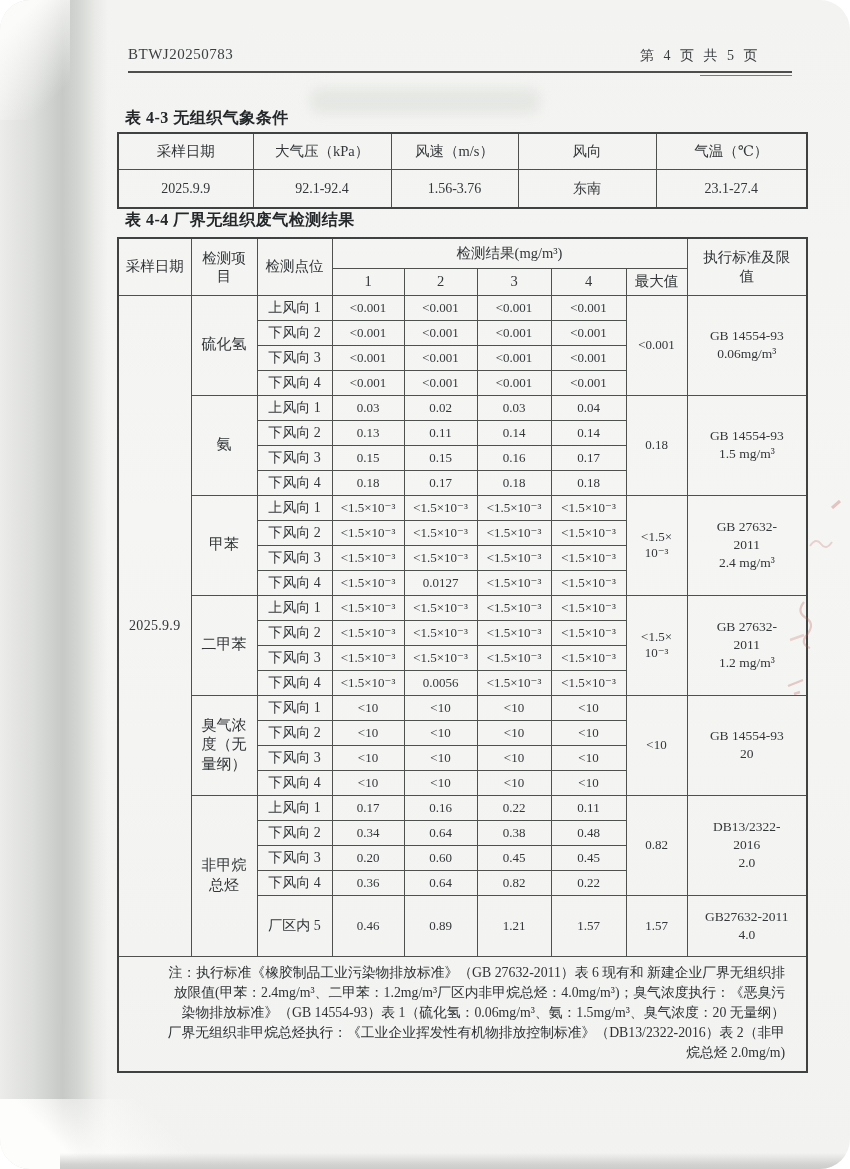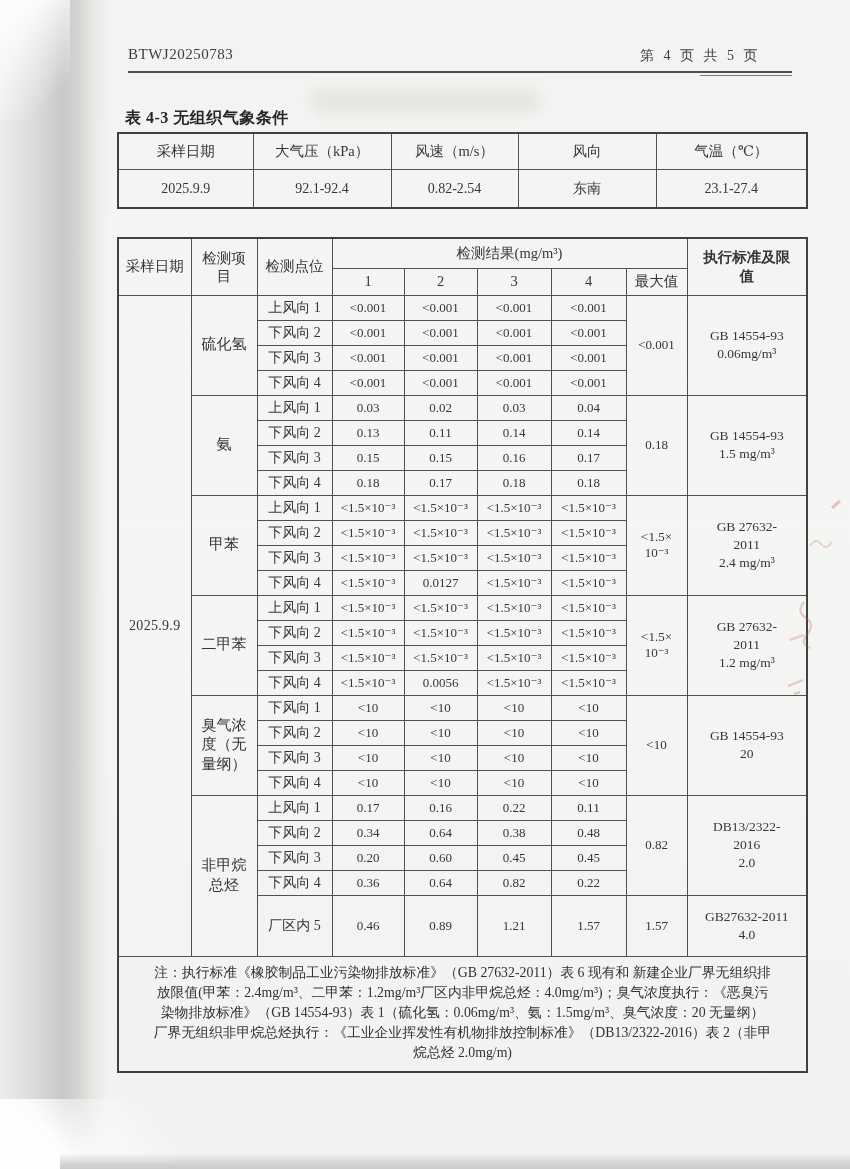--- a/index.html
+++ b/index.html
@@ -8,6 +8,7 @@
     background:linear-gradient(180deg,#f3f4f1 0%,#f5f6f3 45%,#f2f3f0 100%);
     font-family:"Liberation Serif","DejaVu Serif",serif;
     color:#33373a;
+    border-radius:30px;
   }
   
   .scan-edge{

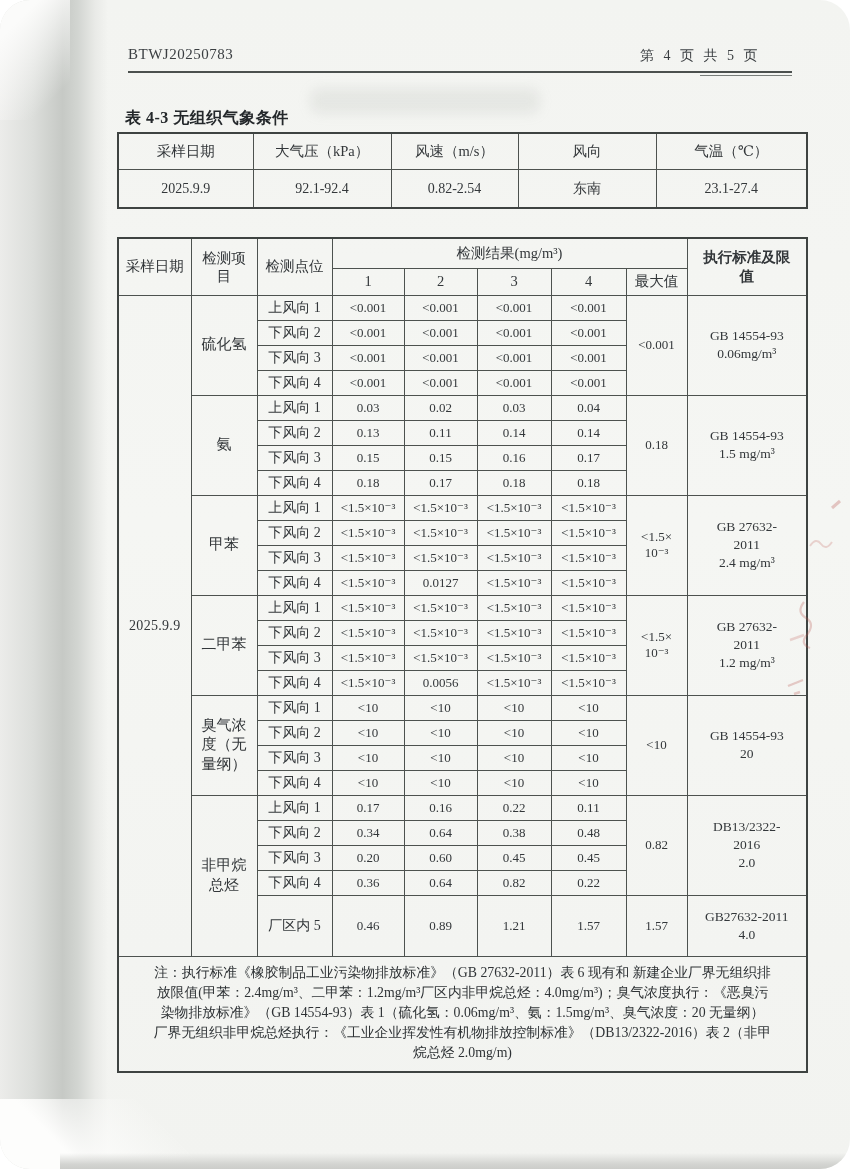--- a/index.html
+++ b/index.html
@@ -110,7 +110,7 @@
     <tr>
       <td>2025.9.9</td>
       <td>92.1-92.4</td>
-      <td>0.82-2.54</td>
+      <td>1.56-3.76</td>
       <td>东南</td>
       <td>23.1-27.4</td>
     </tr>

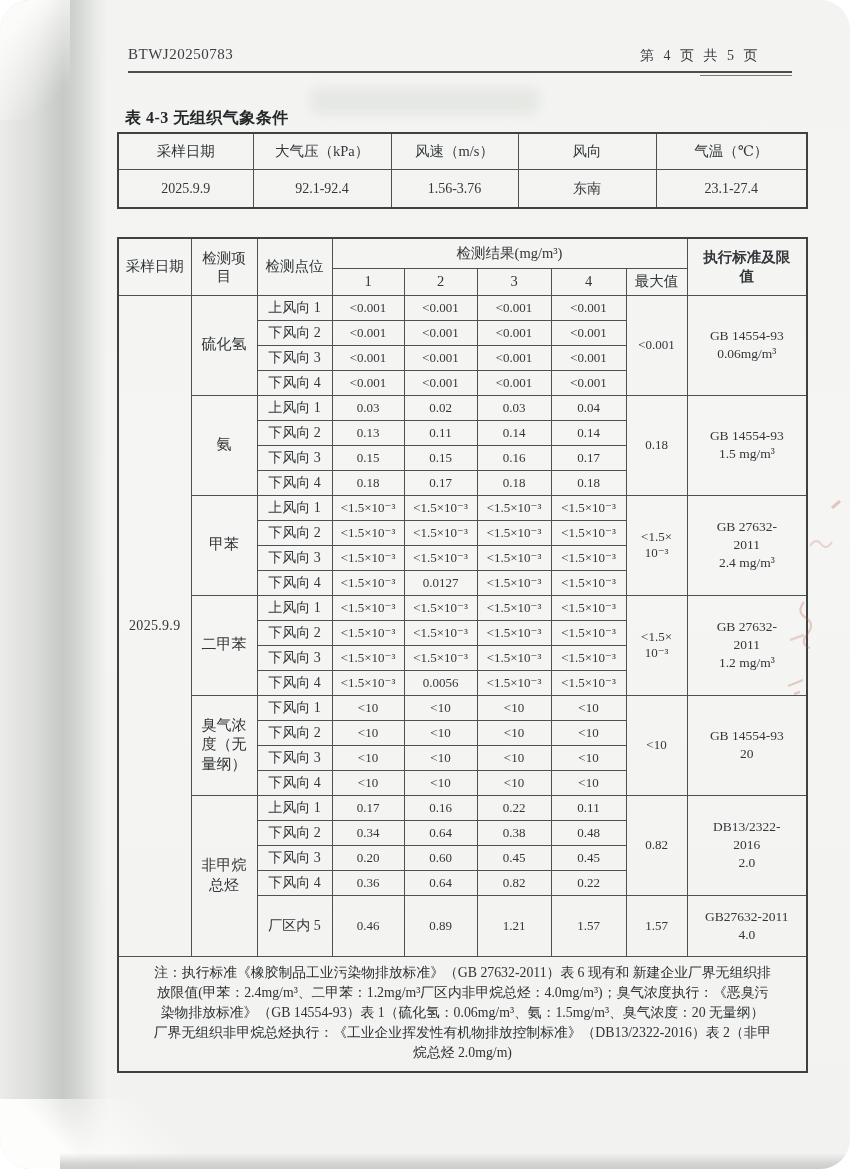--- a/index.html
+++ b/index.html
@@ -117,6 +117,7 @@
   </tbody>
     </table>
 
+  <div class="tbl-title t44-title">表 4-4 厂界无组织废气检测结果</div>
 
   <table class="t44">
     <colgroup>

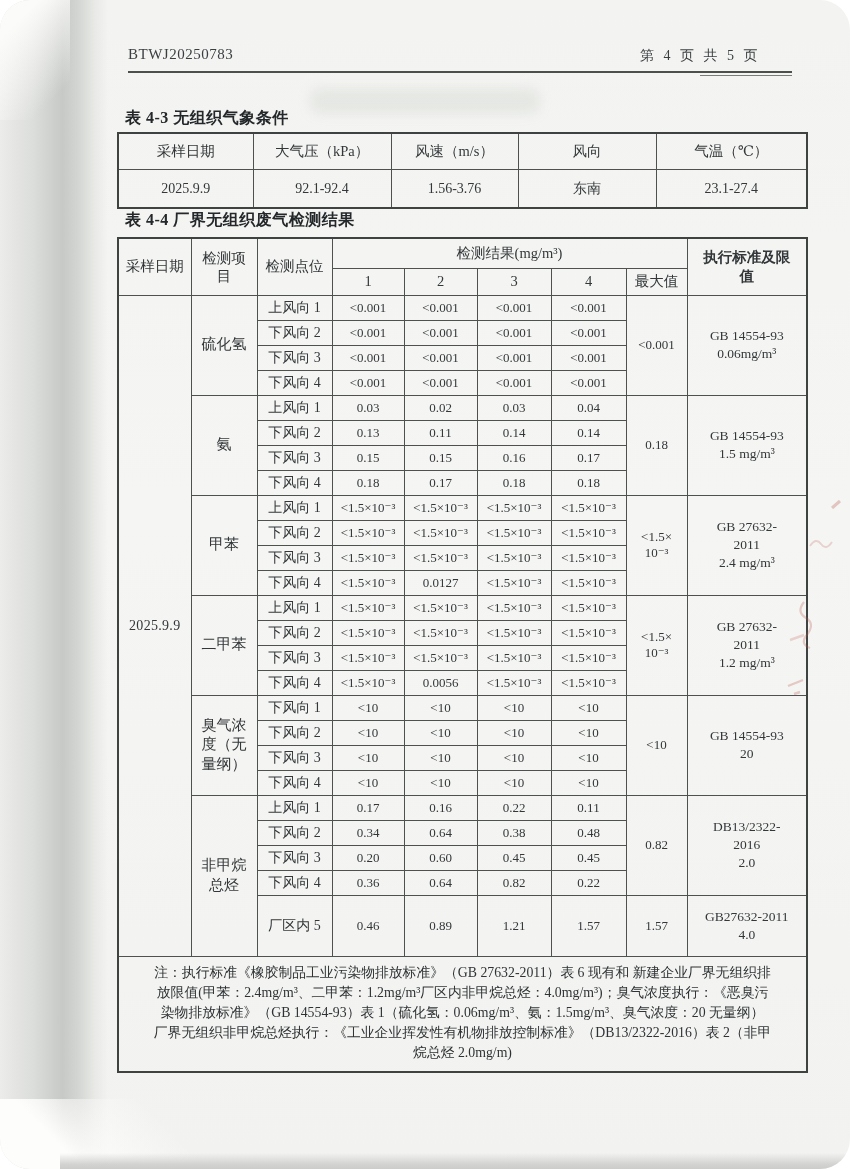--- a/index.html
+++ b/index.html
@@ -53,7 +53,7 @@
   .t44 thead .h1{height:30px;}
   .t44 thead .h2{height:27px;}
   .t44 th{font-size:14.5px;}
-  .th-standard{padding:0 14px;line-height:1.3;font-weight:bold;}
+  .th-standard{padding:0 14px;line-height:1.3;}
   .th-item{padding:0 6px;line-height:1.25;margin-top:43px;}
   .r{height:25px;}
   .r-tall{height:52px;}

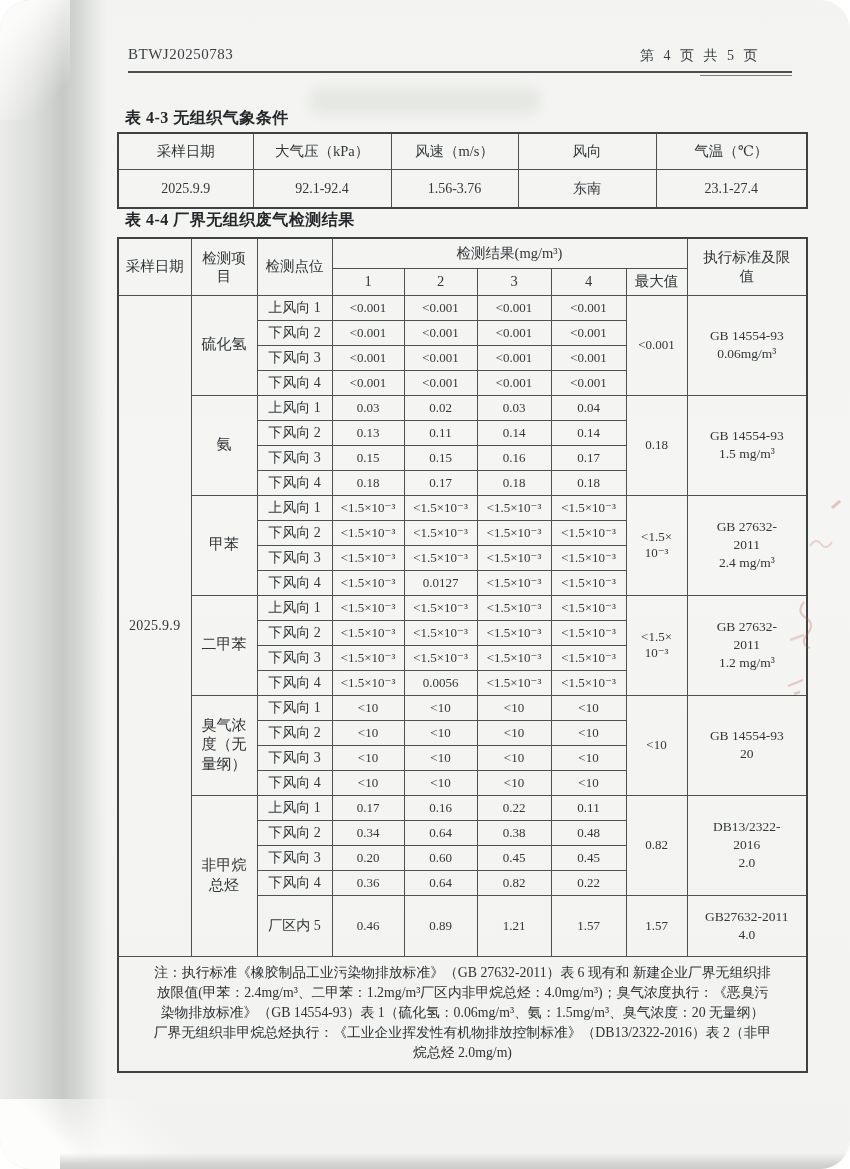--- a/index.html
+++ b/index.html
@@ -65,7 +65,7 @@
   .c-std{font-size:13.5px;line-height:1.35;padding:12px 3px;}
   .pre{white-space:pre-line;}
   .notes-cell{
-    text-align:center;vertical-align:top;padding:5px 9px 7px 9px;
+    text-align:right;vertical-align:top;padding:5px 21px 7px 9px;
     font-size:13.8px;line-height:1.3;color:#2e3235;
   }
   .notes-cell div{margin:2px 0;}

